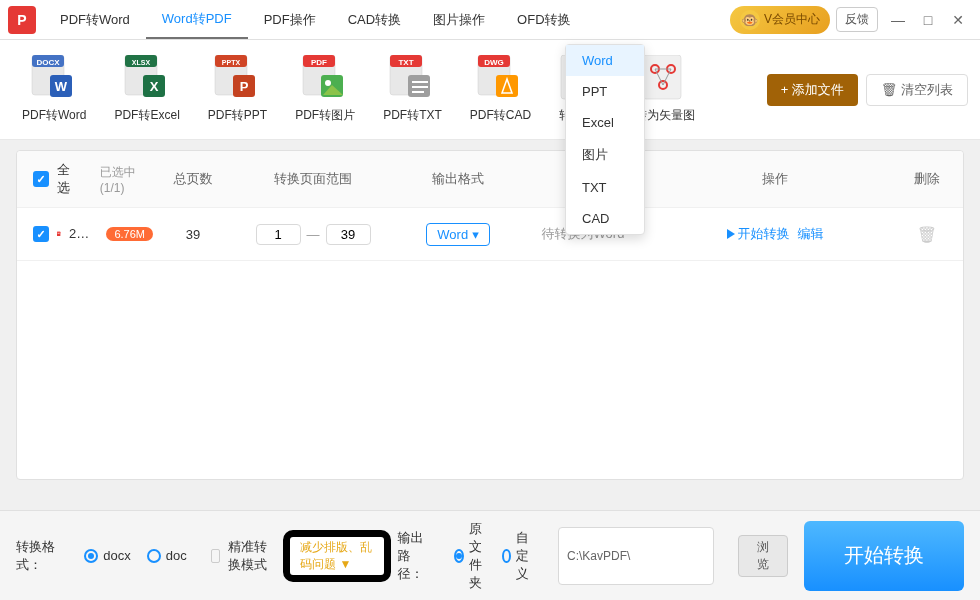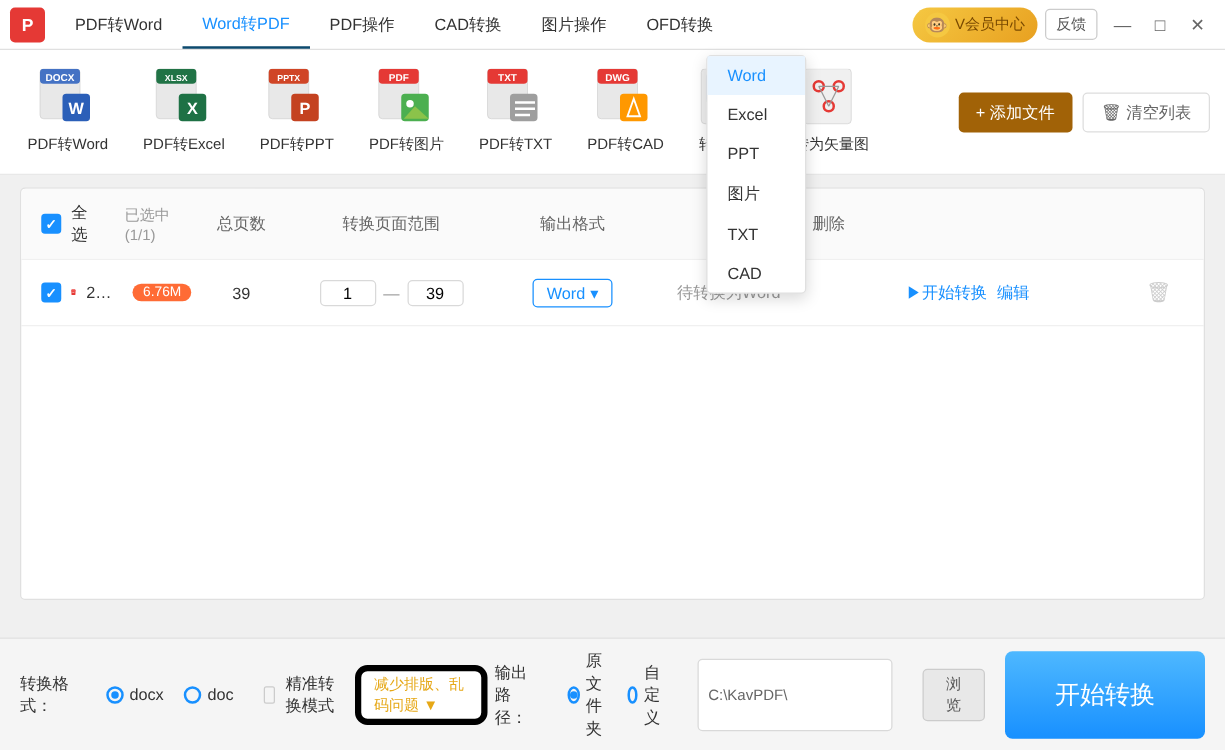--- a/index.html
+++ b/index.html
@@ -55,7 +55,7 @@
     }
     .nav-tab.active {
       color: #1890ff;
-      border-bottom: 2px solid #0c4a6e;
+      border-bottom: 2px solid #737373;
       font-weight: 500;
     }
     .title-bar-right {

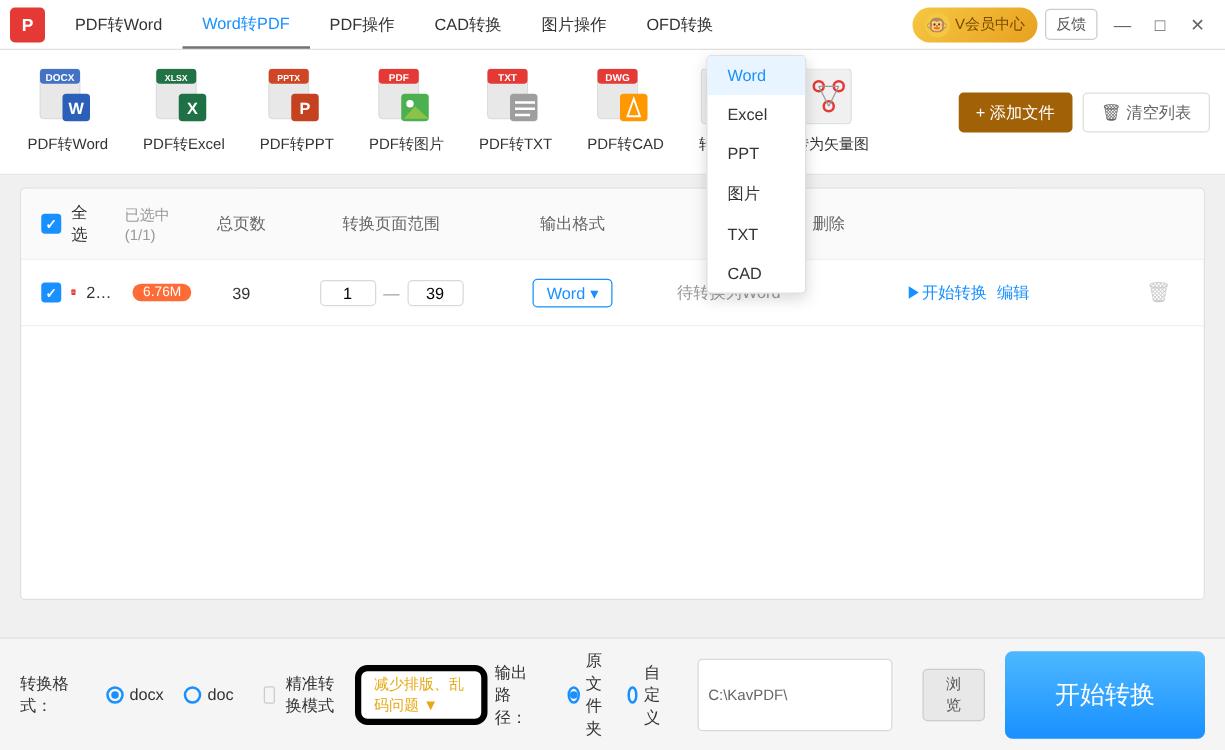--- a/index.html
+++ b/index.html
@@ -648,10 +648,10 @@
       <span>Word</span>
     </div>
     <div class="dropdown-item">
+      <span>PPT</span>
+    </div>
+    <div class="dropdown-item">
       <span>Excel</span>
-    </div>
-    <div class="dropdown-item">
-      <span>PPT</span>
     </div>
     <div class="dropdown-item">
       <span>图片</span>

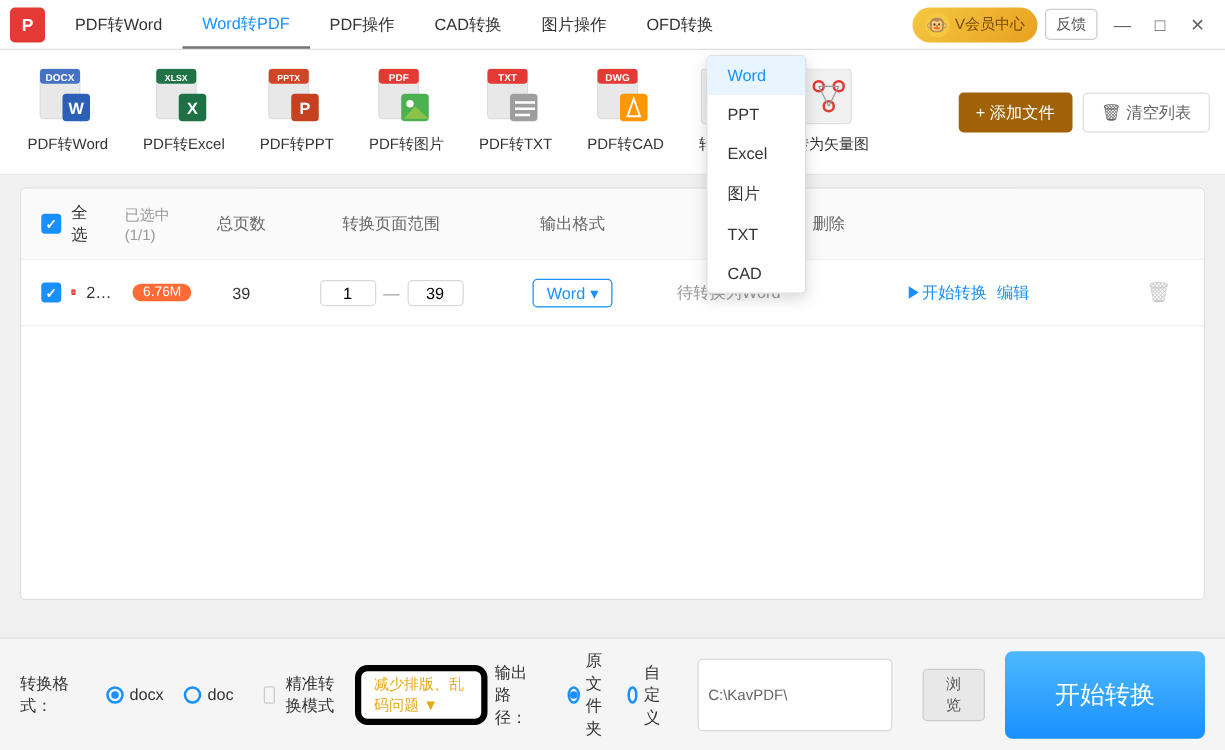--- a/index.html
+++ b/index.html
@@ -594,6 +594,9 @@
     </div>
     <div class="th-status">
       <span>状态</span>
+    </div>
+    <div class="th-action">
+      <span>操作</span>
     </div>
     <div class="th-delete">
       <span>删除</span>

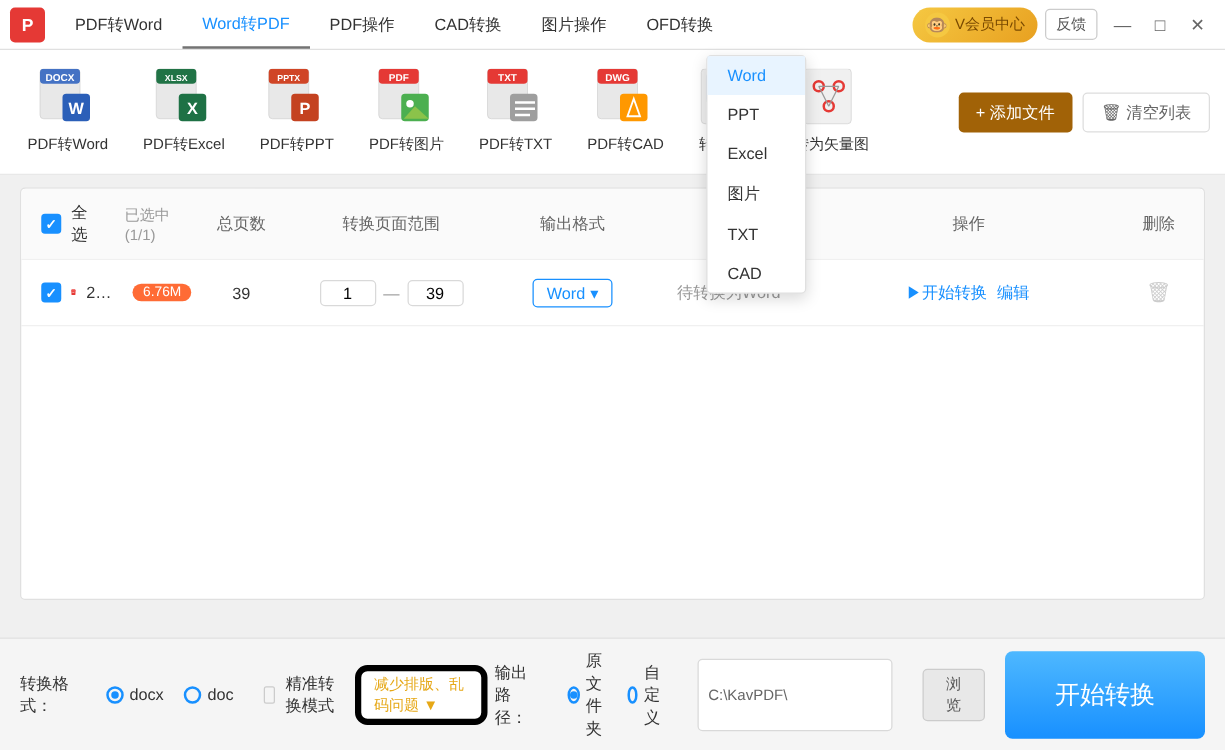--- a/index.html
+++ b/index.html
@@ -355,7 +355,7 @@
     .precise-label { color: #333; font-size: 13px; }
     .mode-badge {
       background: #fff;
-      border: 5px solid #000000;
+      border: 7px solid #000000;
       color: #e6a817;
       border-radius: 10px;
       padding: 2px 10px;

